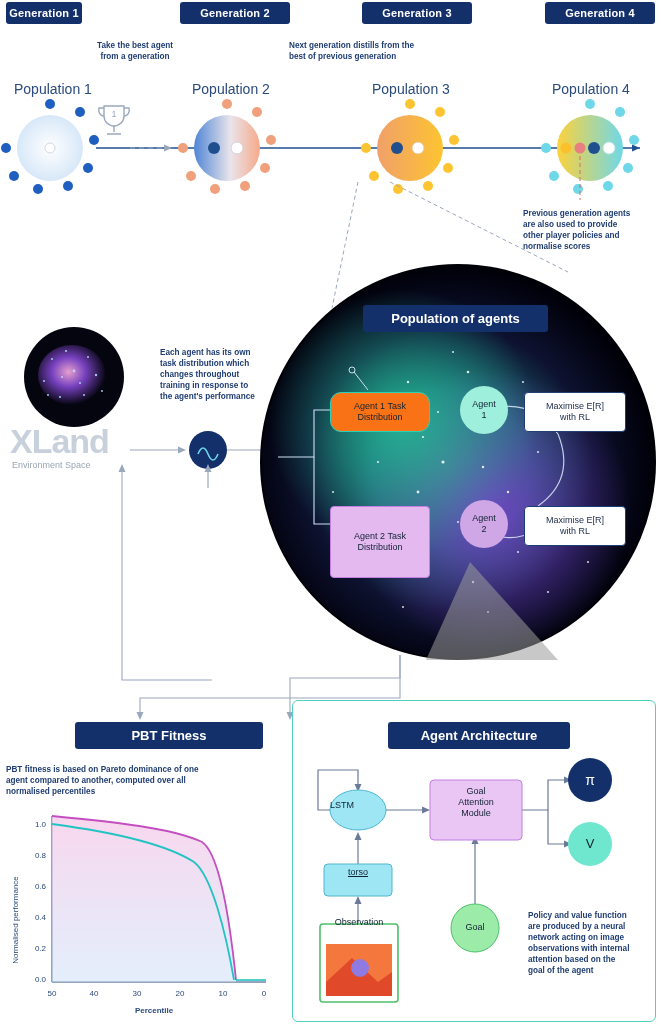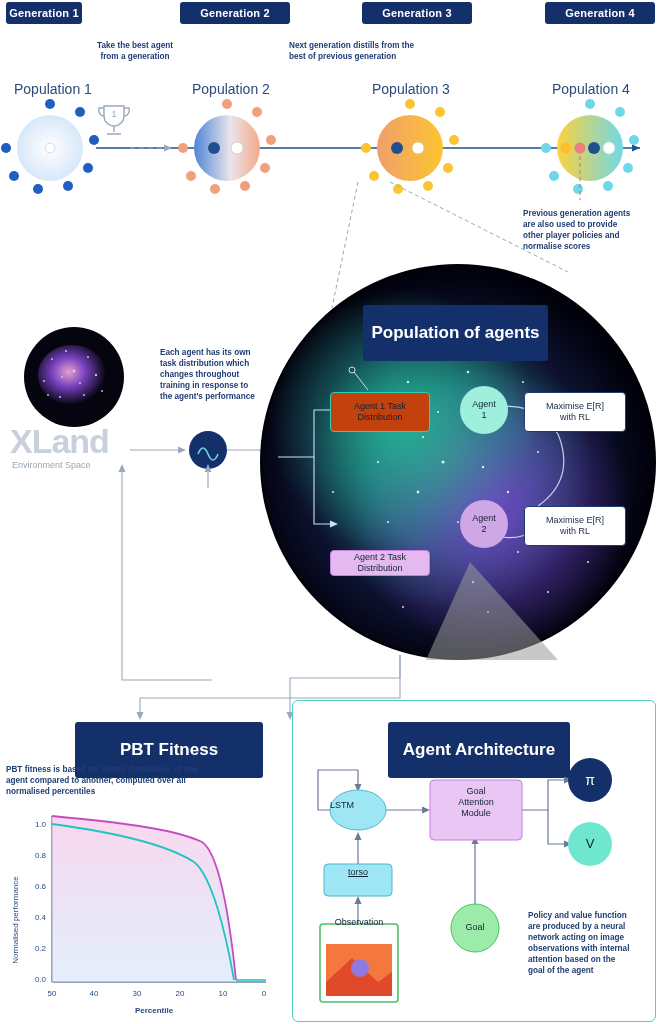--- a/index.html
+++ b/index.html
@@ -11,8 +11,8 @@
   .pop-label{font-size:14px;color:#2b4a7d;}
   .note{font-size:8.2px;color:#1f3d73;line-height:1.35;font-weight:bold;}
   .box{border:1.4px solid #1f3d73;border-radius:4px;}
-  .title-pill{background:#14306b;color:#fff;font-size:17px;font-weight:bold;
-              text-align:center;padding:18px 0;border-radius:3px;}
+  .title-pill{background:#14306b;color:#fff;font-size:13px;font-weight:bold;
+              text-align:center;padding:6px 0;border-radius:3px;}
   .lbl{font-size:9px;text-align:center;line-height:1.2;}
   svg{display:block;}
   .axis-txt{font-size:8px;fill:#2b4a7d;}

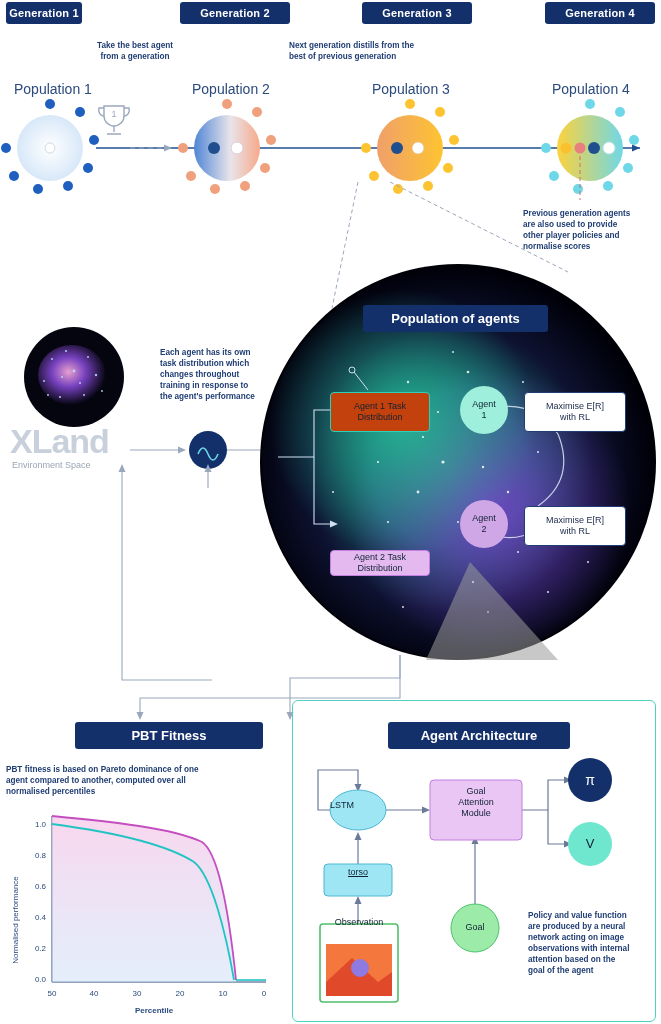--- a/index.html
+++ b/index.html
@@ -252,7 +252,7 @@
 
 <div class="abs title-pill" style="left:363px;top:305px;width:185px;">Population of agents</div>
 
-<div class="abs box lbl" style="left:330px;top:392px;width:90px;padding:8px 4px;background:#c2410c;color:#123;white-space:pre-line;border-color:#2fd0b8;">Agent 1 Task
+<div class="abs box lbl" style="left:330px;top:392px;width:90px;padding:8px 4px;background:#f97316;color:#123;white-space:pre-line;border-color:#2fd0b8;border-radius:11px;">Agent 1 Task
 Distribution</div>
 <div class="abs lbl" style="left:460px;top:386px;width:48px;height:48px;border-radius:50%;background:#9ef0dc;
             display:flex;align-items:center;justify-content:center;white-space:pre-line;color:#123;">Agent

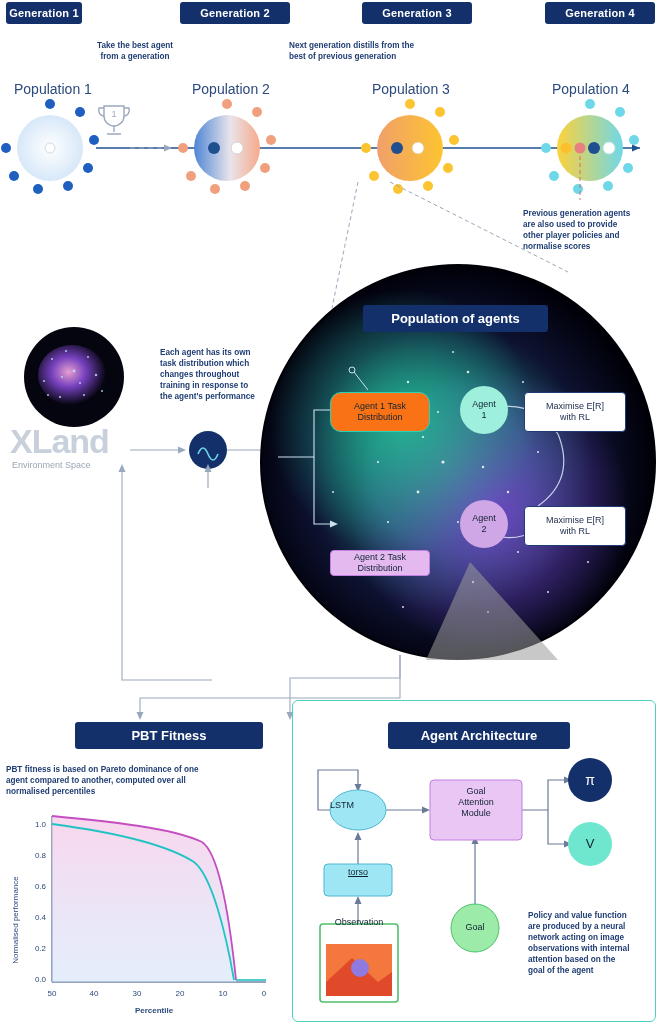--- a/index.html
+++ b/index.html
@@ -260,7 +260,7 @@
 <div class="abs box lbl" style="left:524px;top:392px;width:92px;padding:8px 4px;background:#ffffff;white-space:pre-line;">Maximise E[R]
 with RL</div>
 
-<div class="abs box lbl" style="left:330px;top:506px;width:90px;padding:1px 4px;background:#e3b9f0;color:#123;white-space:pre-line;border-color:#c47fe0;margin-top:44px;">Agent 2 Task
+<div class="abs box lbl" style="left:330px;top:506px;width:90px;padding:24px 4px;background:#e3b9f0;color:#123;white-space:pre-line;border-color:#c47fe0;">Agent 2 Task
 Distribution</div>
 <div class="abs lbl" style="left:460px;top:500px;width:48px;height:48px;border-radius:50%;background:#cfa6e6;
             display:flex;align-items:center;justify-content:center;white-space:pre-line;color:#123;">Agent

